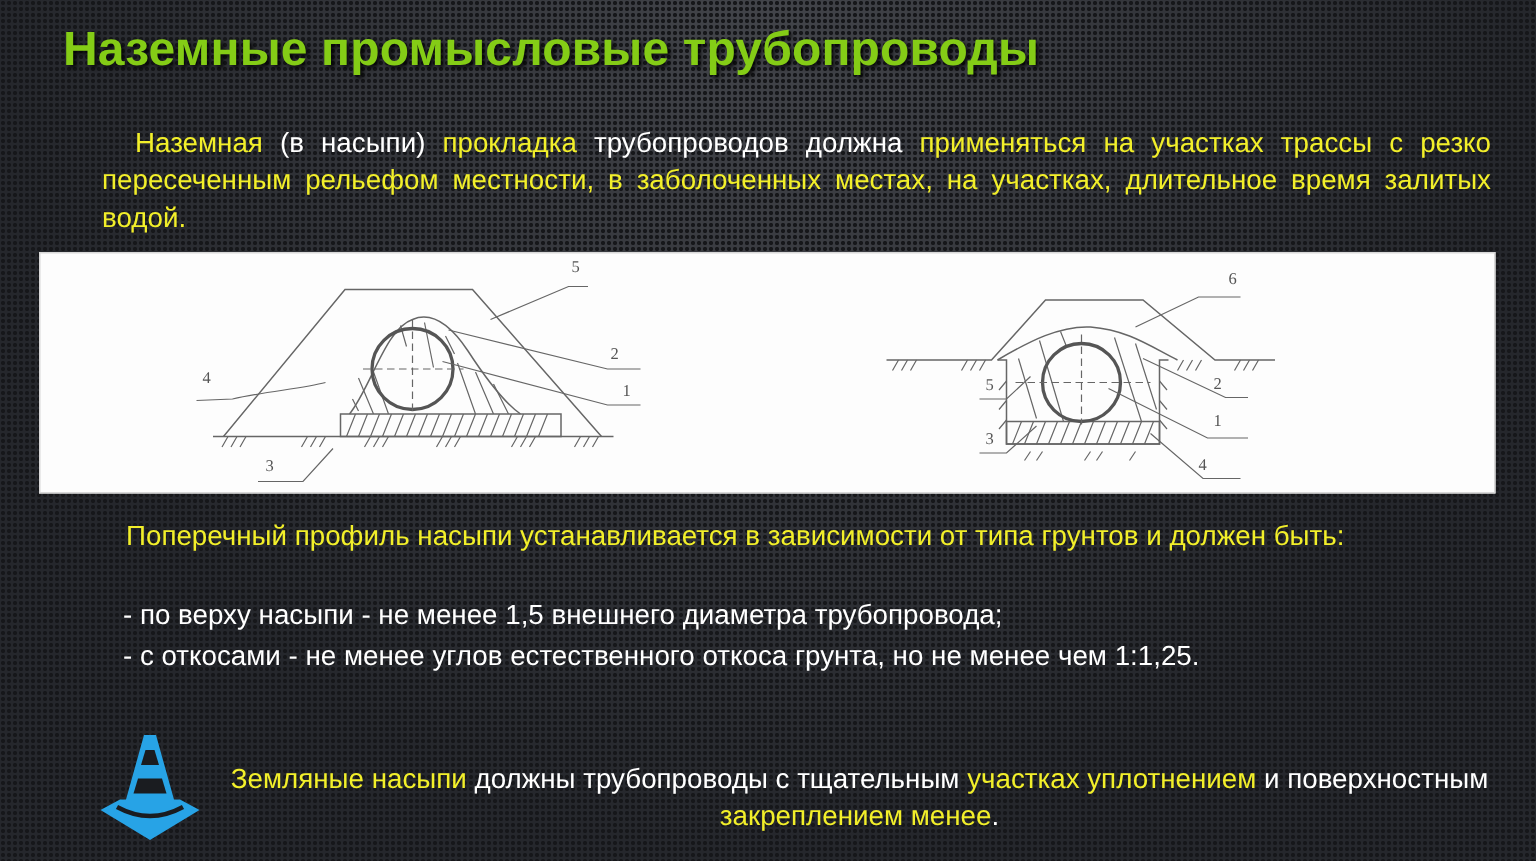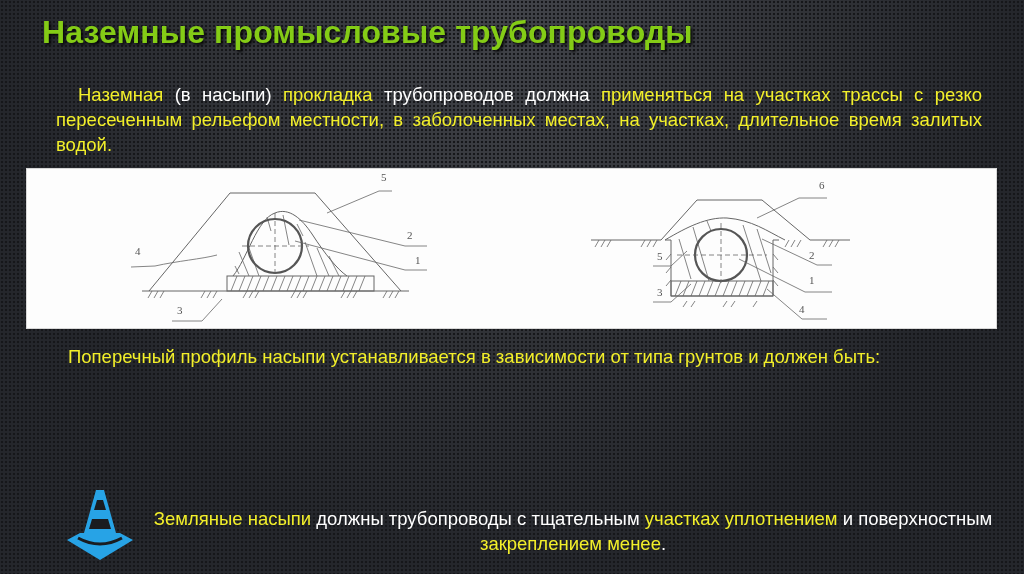--- a/index.html
+++ b/index.html
@@ -24,7 +24,7 @@
   }
   .y { color:#f2ef2a; }
   .w { color:#ffffff; }
-  .p1 { left:56px; top:82px; width:926px; text-indent:22px; }
+  .p1 { left:68px; top:82px; width:926px; text-indent:22px; }
   .panel {
     position:absolute; left:26px; top:168px; width:969px; height:159px;
     background:#fdfdfd; border:1px solid #d8d8d8;

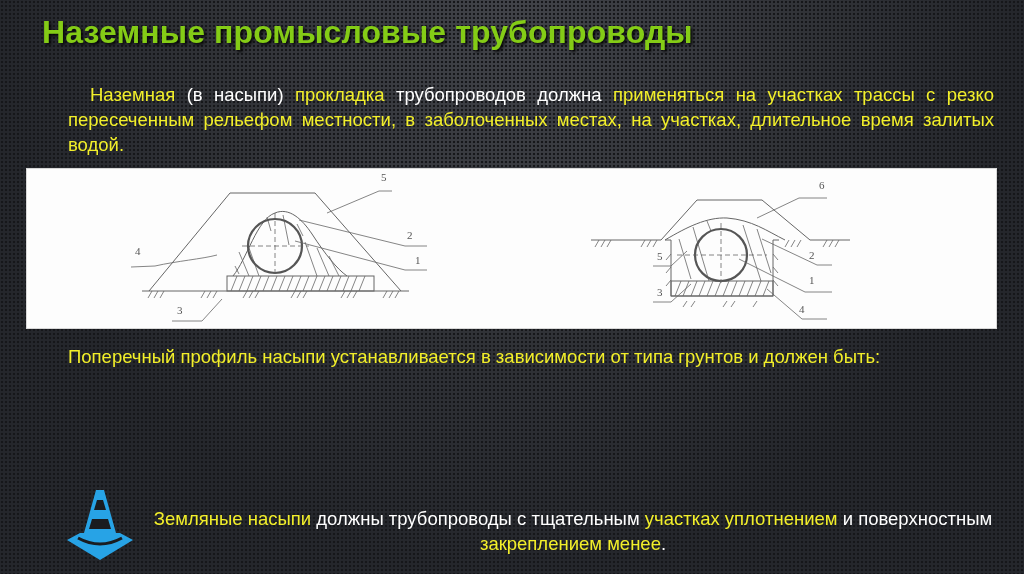--- a/index.html
+++ b/index.html
@@ -29,7 +29,7 @@
     position:absolute; left:26px; top:168px; width:969px; height:159px;
     background:#fdfdfd; border:1px solid #d8d8d8;
   }
-  .p2 { left:46px; top:345px; width:926px; text-indent:22px; line-height:24px; }
+  .p2 { left:62px; top:345px; width:926px; text-indent:22px; line-height:24px; }
   .list { position:absolute; left:82px; top:397px; font-size:18.5px; line-height:26.5px; color:#fff; }
   .list div { white-space:nowrap; }
   .cone { position:absolute; left:64px; top:484px; width:72px; height:76px; }

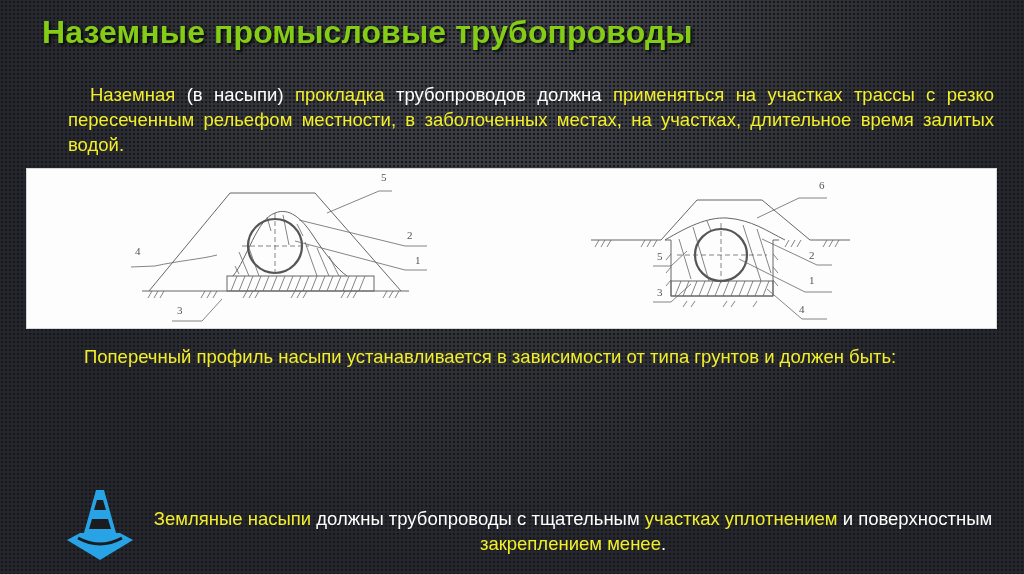--- a/index.html
+++ b/index.html
@@ -125,6 +125,7 @@
 <div class="para p2 y">Поперечный профиль насыпи устанавливается в зависимости от типа грунтов и должен быть:</div>
 
 <div class="list">
+  <div>- по верху насыпи - не менее 1,5 внешнего диаметра трубопровода;</div>
 </div>
 
 <div class="cone">

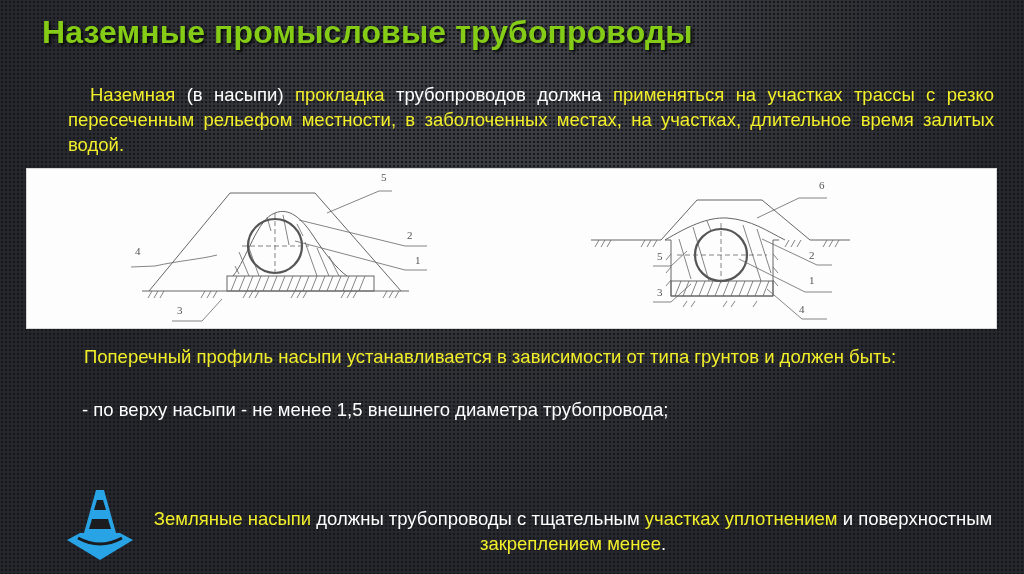--- a/index.html
+++ b/index.html
@@ -126,6 +126,7 @@
 
 <div class="list">
   <div>- по верху насыпи - не менее 1,5 внешнего диаметра трубопровода;</div>
+  <div>- с откосами - не менее углов естественного откоса грунта, но не менее чем 1:1,25.</div>
 </div>
 
 <div class="cone">

